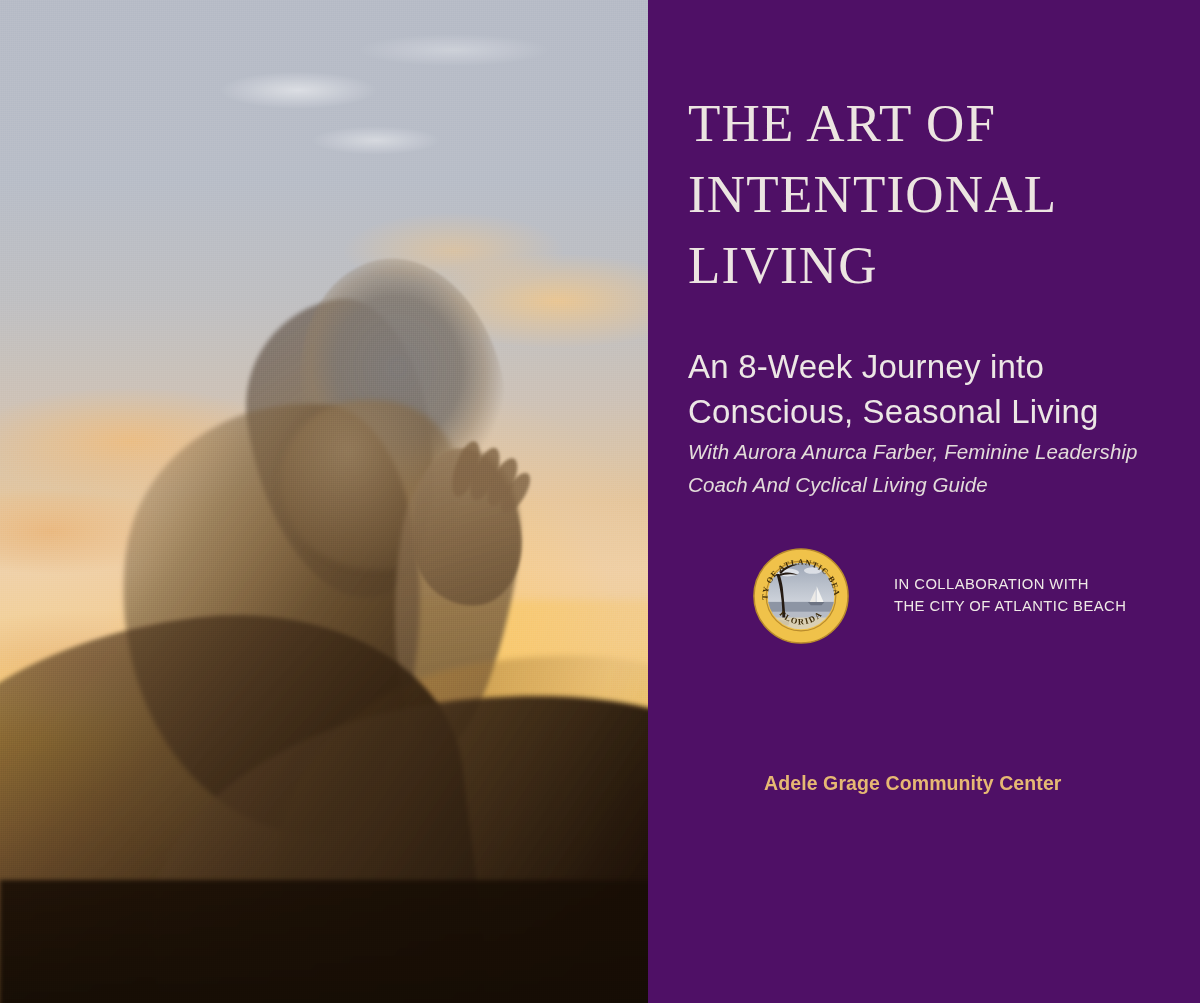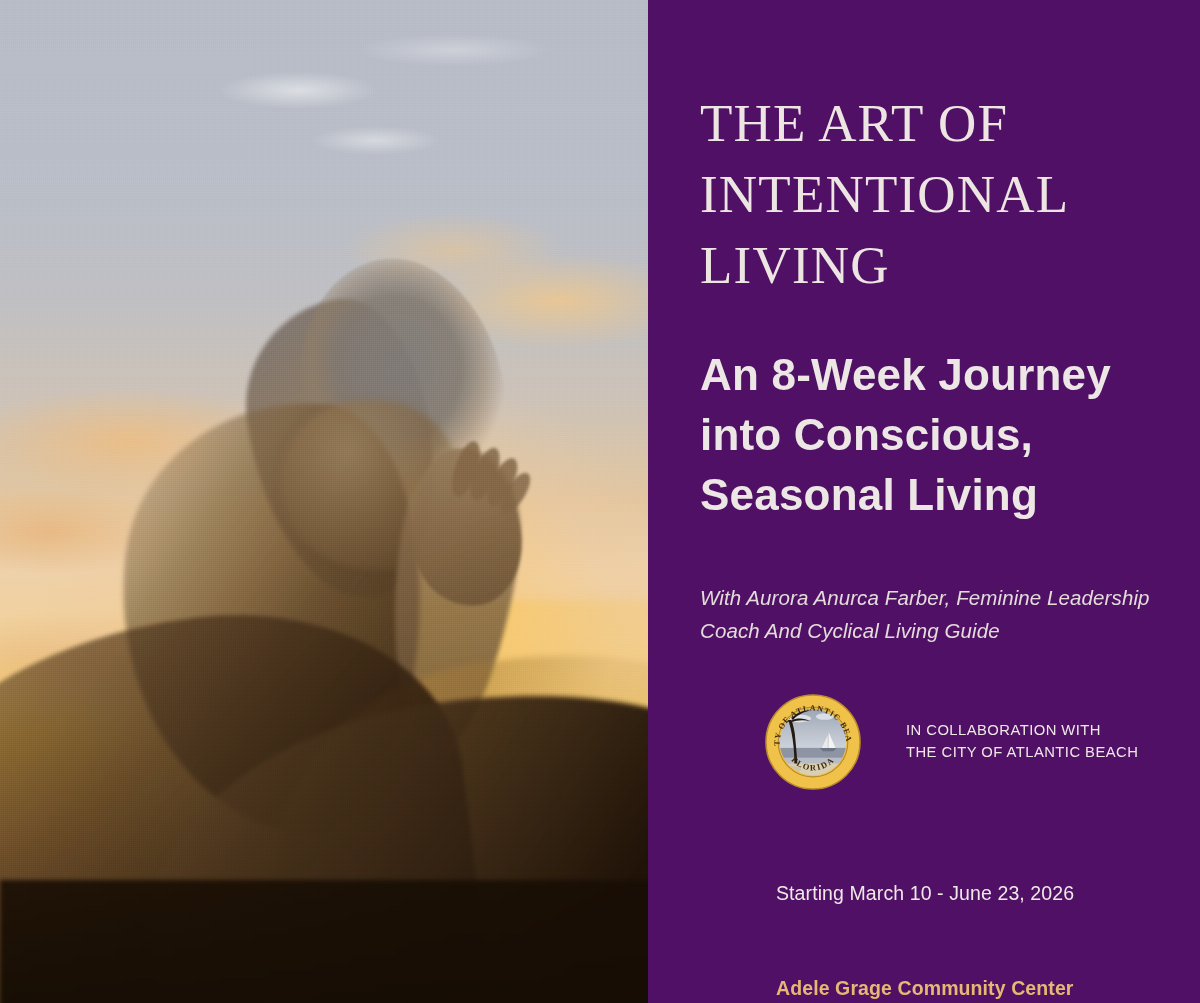--- a/index.html
+++ b/index.html
@@ -224,7 +224,7 @@
     position:relative;
     flex:1 1 auto;
     background:#4f1066;
-    padding:88px 40px 0 52px;
+    padding:88px 40px 0 40px;
   }
 
   .title {

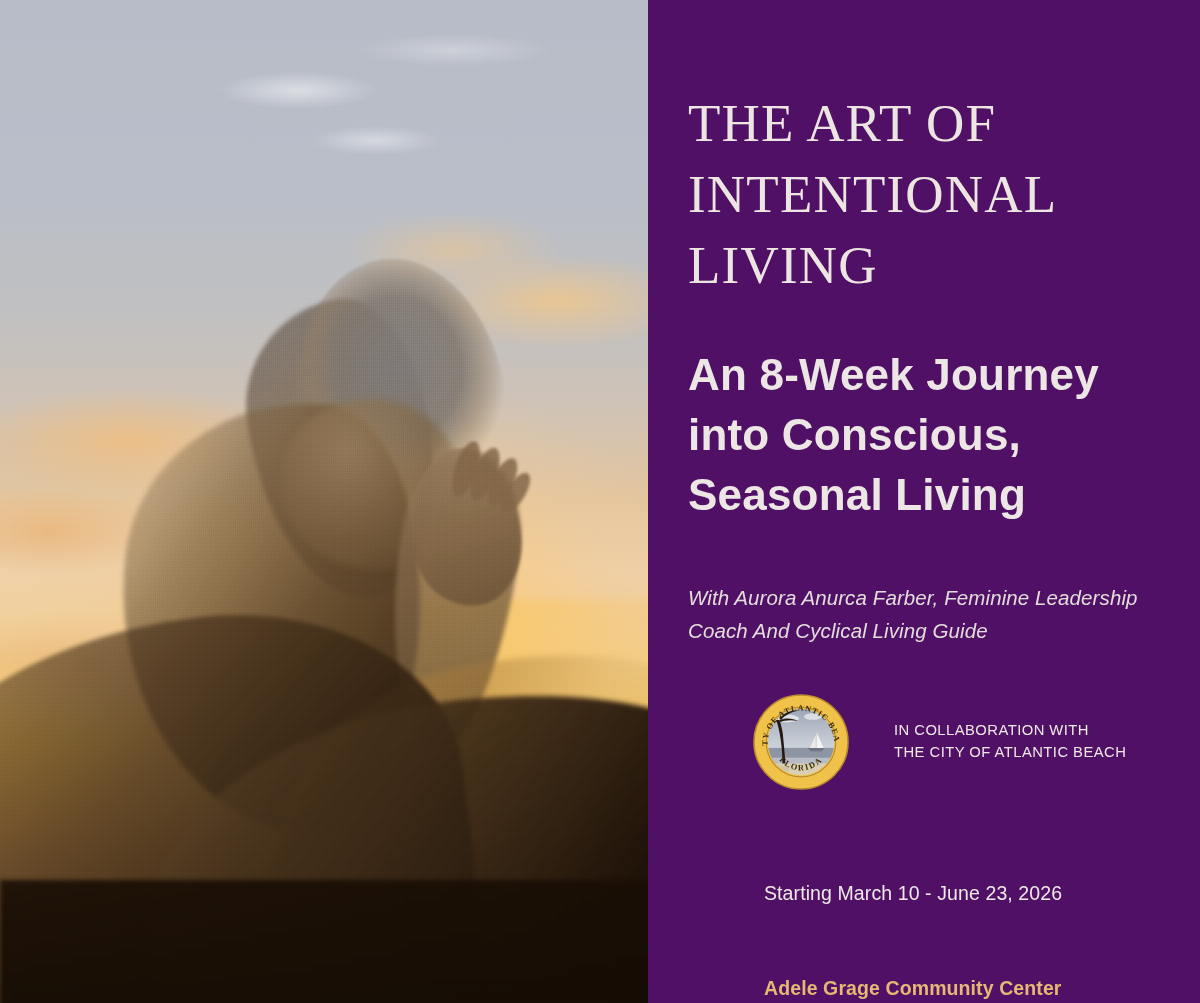--- a/index.html
+++ b/index.html
@@ -240,8 +240,8 @@
   .subtitle {
     margin-top:44px;
     color:#ece7e5;
-    font-size:44px;
-    font-weight:700;
+    font-size:33px;
+    font-weight:400;
     line-height:1.36;
     letter-spacing:.2px;
   }

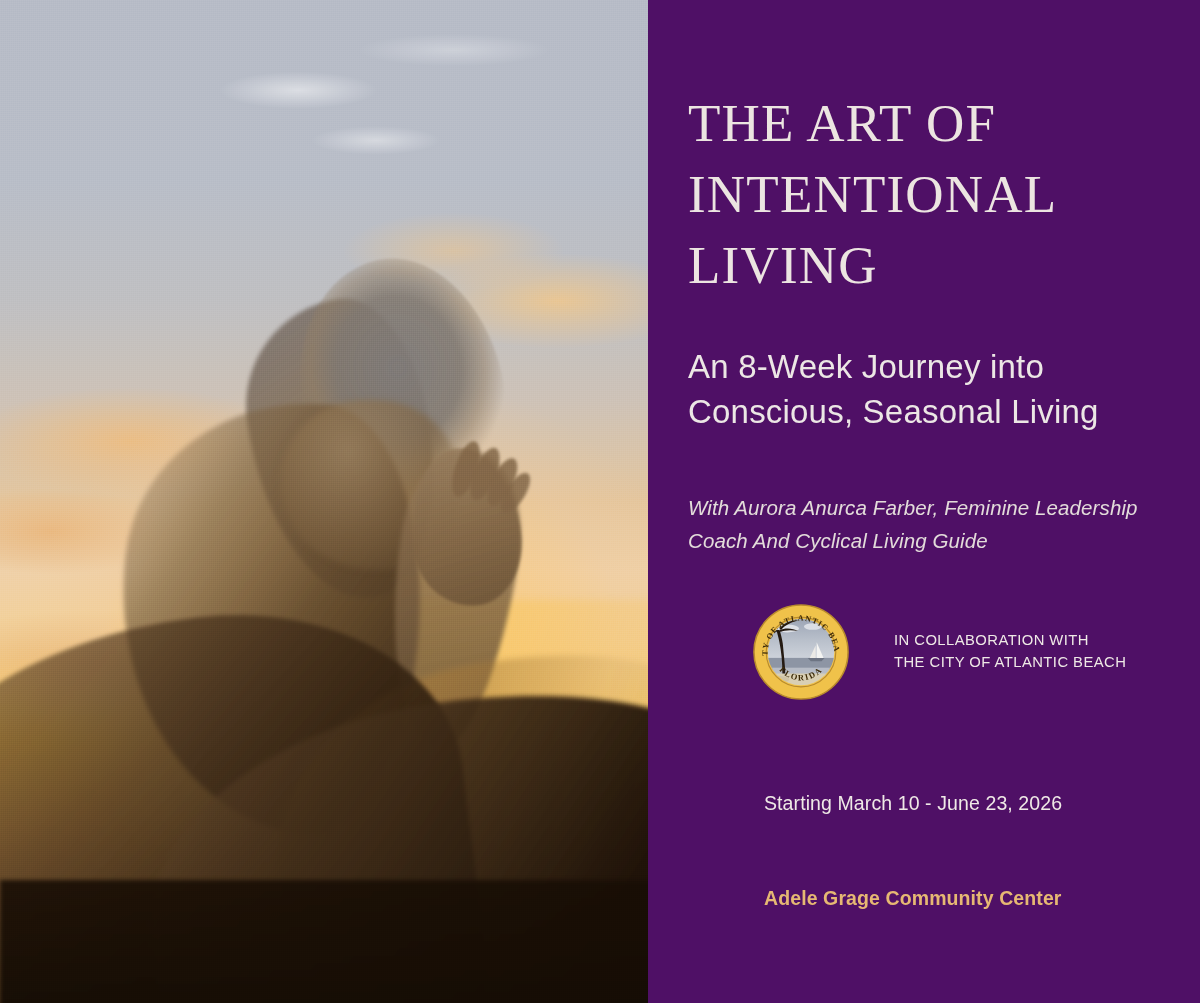--- a/index.html
+++ b/index.html
@@ -247,7 +247,6 @@
   }
 
   .presenter {
-    margin-top:56px;
     color:#e3dcda;
     font-size:20.5px;
     font-style:italic;

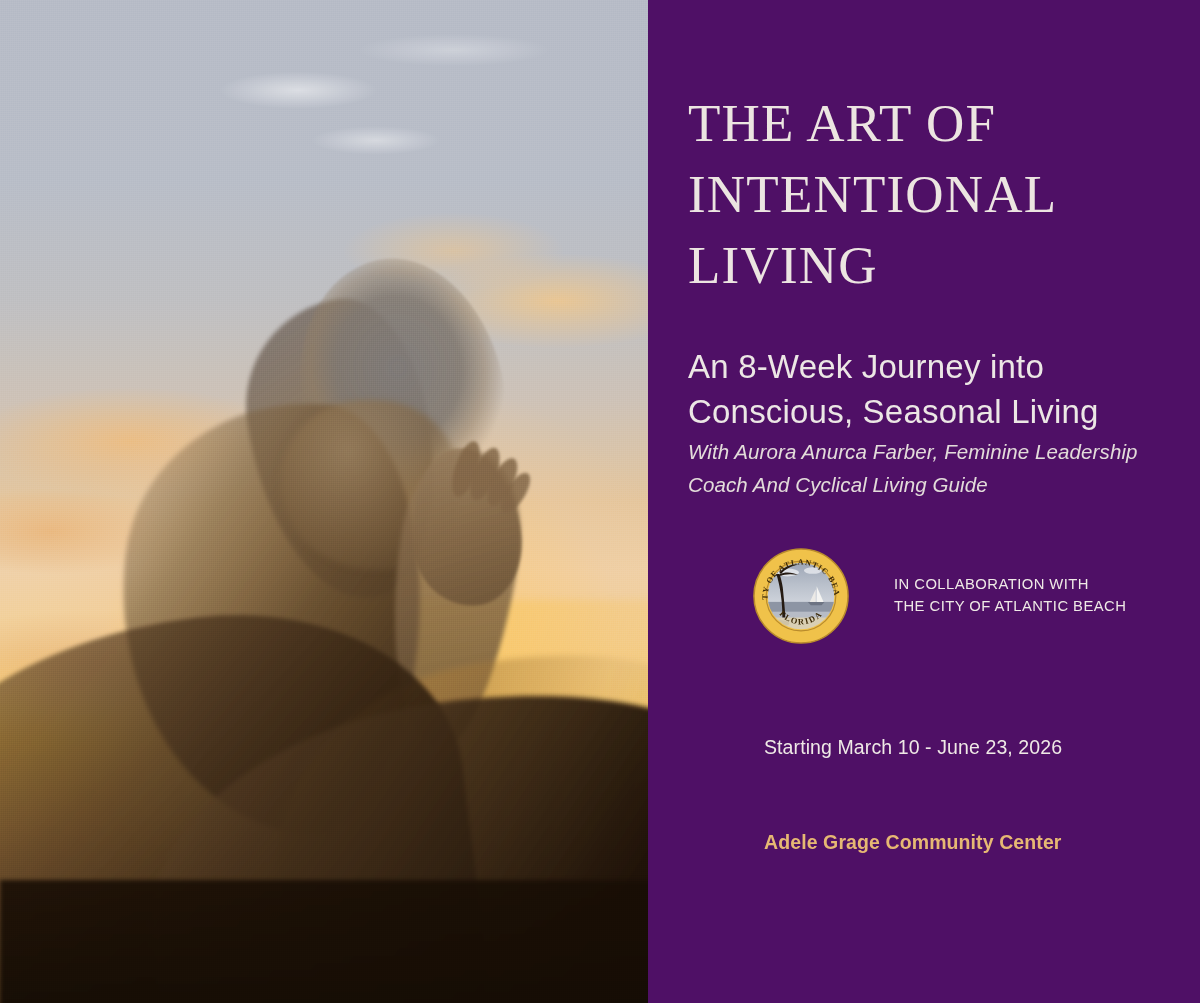--- a/index.html
+++ b/index.html
@@ -388,7 +388,6 @@
     </div>
 
     <div class="schedule">
-      <div>Starting March 10 - June 23, 2026</div>
     </div>
 
     <div class="venue">

